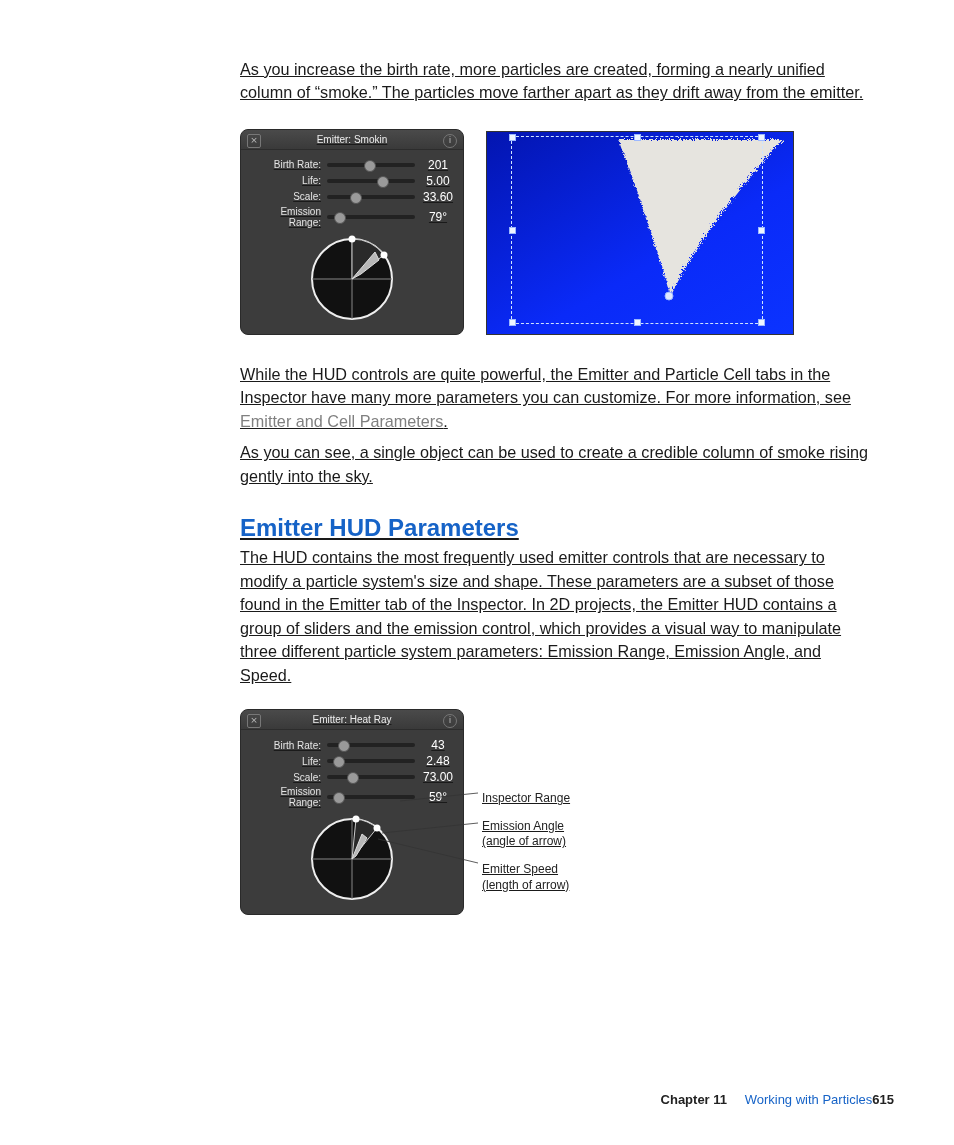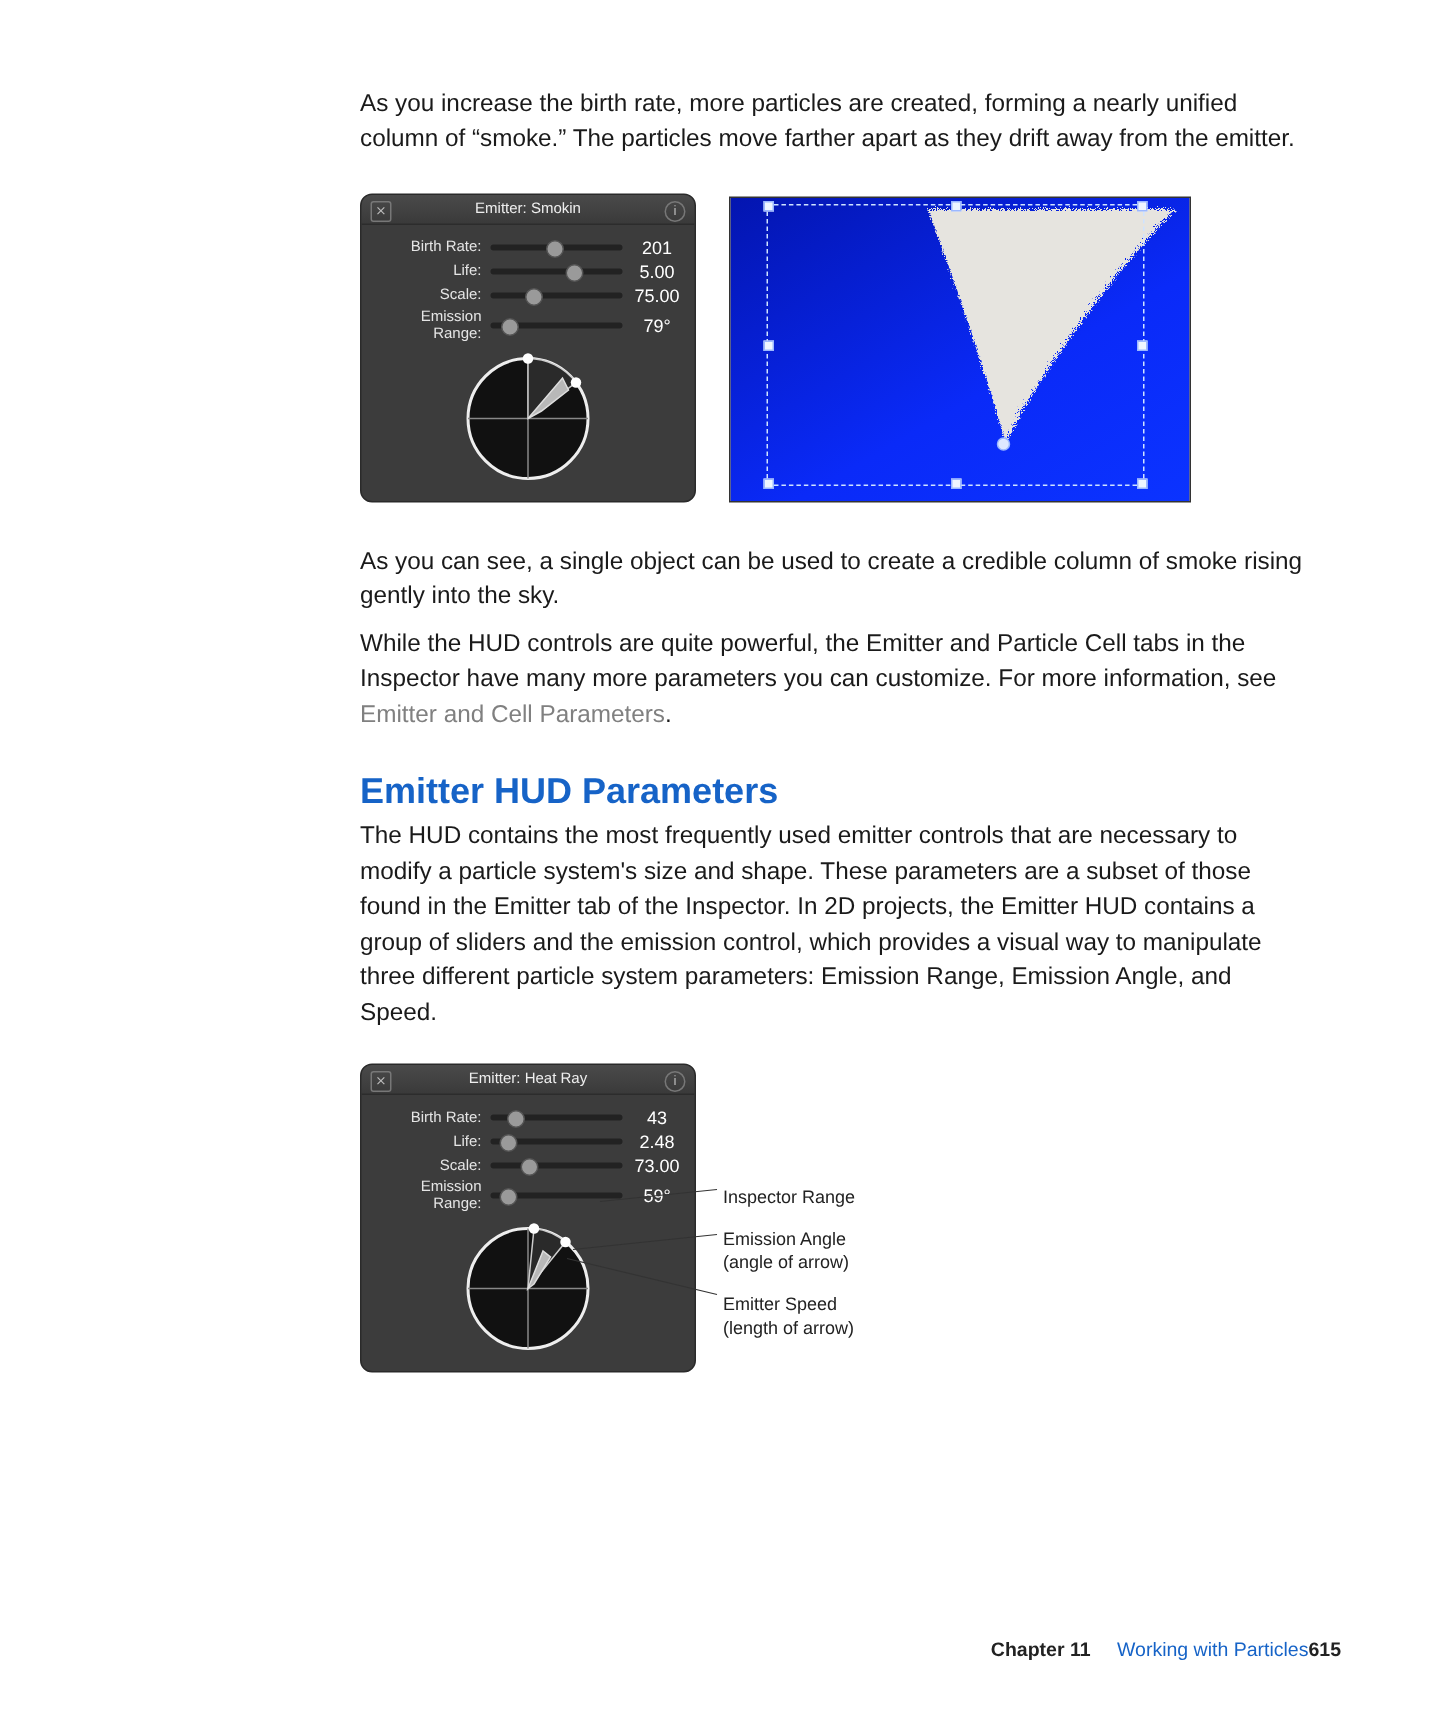--- a/index.html
+++ b/index.html
@@ -16,6 +16,7 @@
     position: relative;
     box-sizing: border-box;
     padding: 58px 85px 40px 240px;
+    text-decoration: underline;
   }
   .body-text {
     font-size: 16.2px;

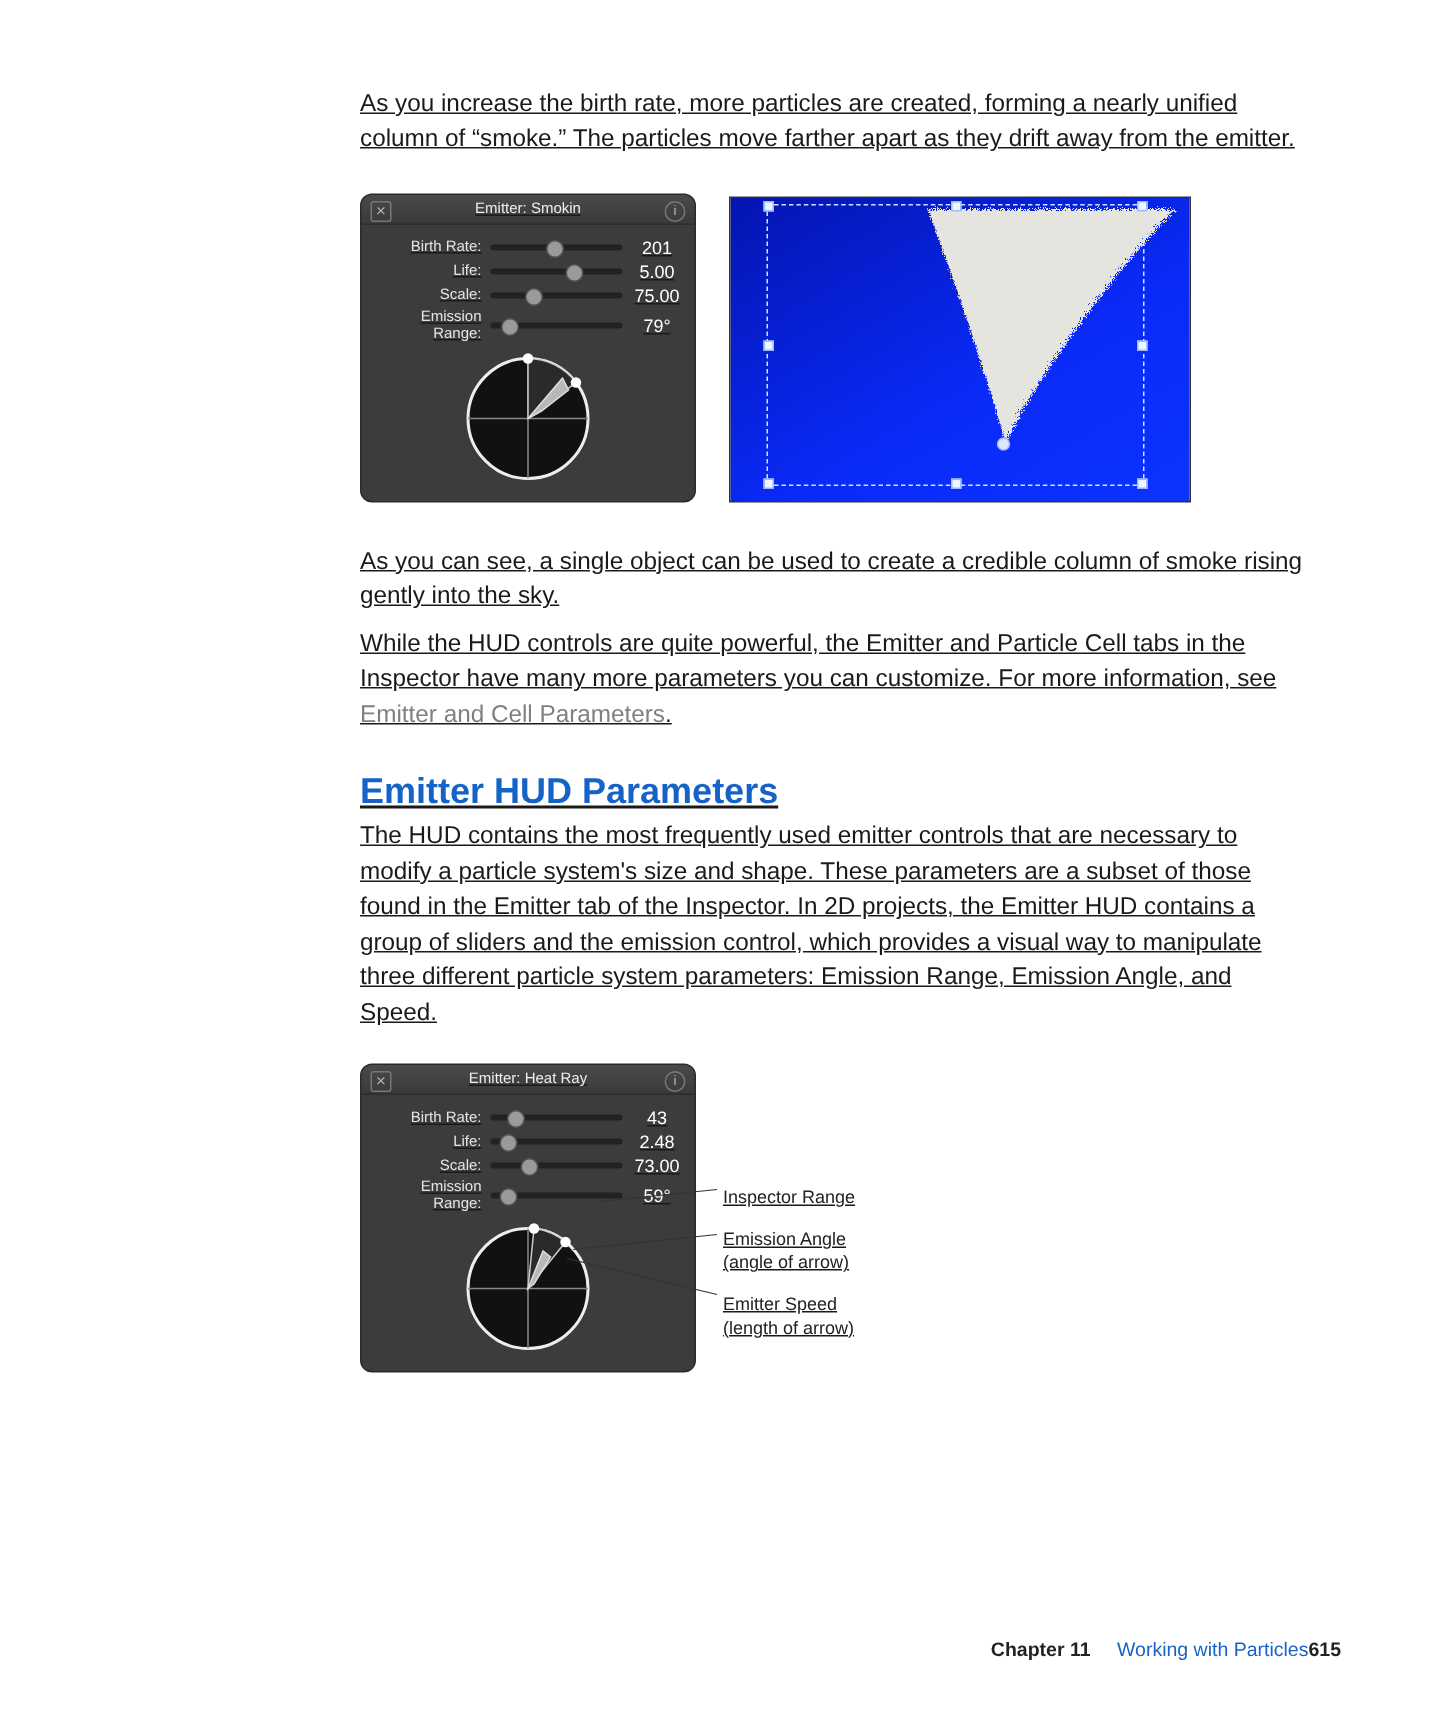--- a/index.html
+++ b/index.html
@@ -182,7 +182,7 @@
           <span class="hud-slider">
               <span class="hud-knob" style="left:32%"></span>
             </span>
-          <span class="hud-val">75.00</span>
+          <span class="hud-val">33.60</span>
         </div>
         <div class="hud-row">
           <span class="hud-label">Emission Range:</span>

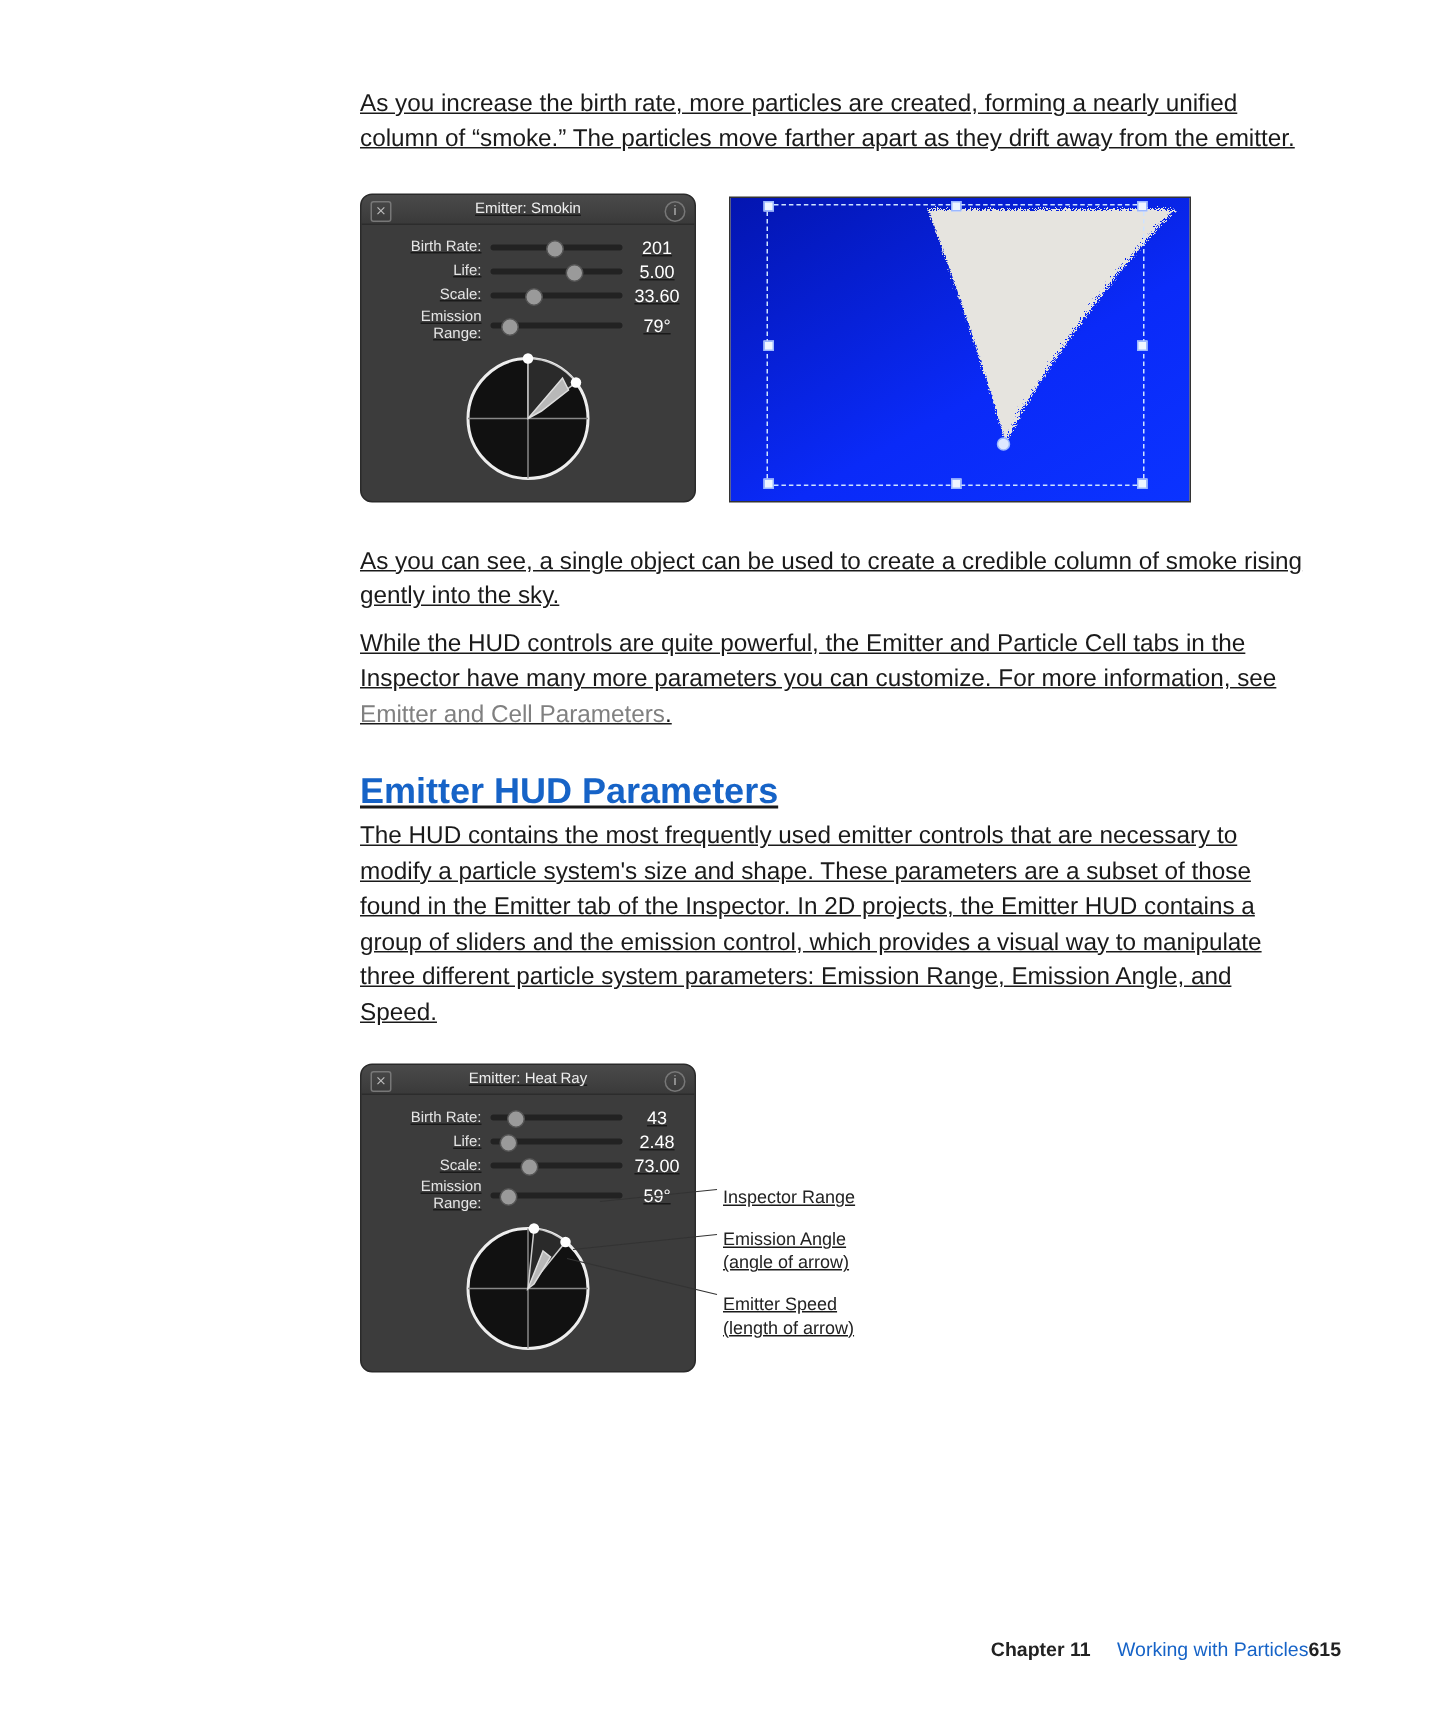--- a/index.html
+++ b/index.html
@@ -229,10 +229,10 @@
     </div>
   </div>
 
-  <p class="body-text">As you can see, a single object can be used to create a credible column of smoke rising gently into the sky.</p>
   <p class="body-text">
     <span>While the HUD controls are quite powerful, the Emitter and Particle Cell tabs in the Inspector have many more parameters you can customize. For more information, see </span><span class="link">Emitter and Cell Parameters</span><span>.</span>
   </p>
+  <p class="body-text">As you can see, a single object can be used to create a credible column of smoke rising gently into the sky.</p>
 
   <h2 class="section">Emitter HUD Parameters</h2>
   <p class="body-text">The HUD contains the most frequently used emitter controls that are necessary to modify a particle system's size and shape. These parameters are a subset of those found in the Emitter tab of the Inspector. In 2D projects, the Emitter HUD contains a group of sliders and the emission control, which provides a visual way to manipulate three different particle system parameters: Emission Range, Emission Angle, and Speed.</p>

